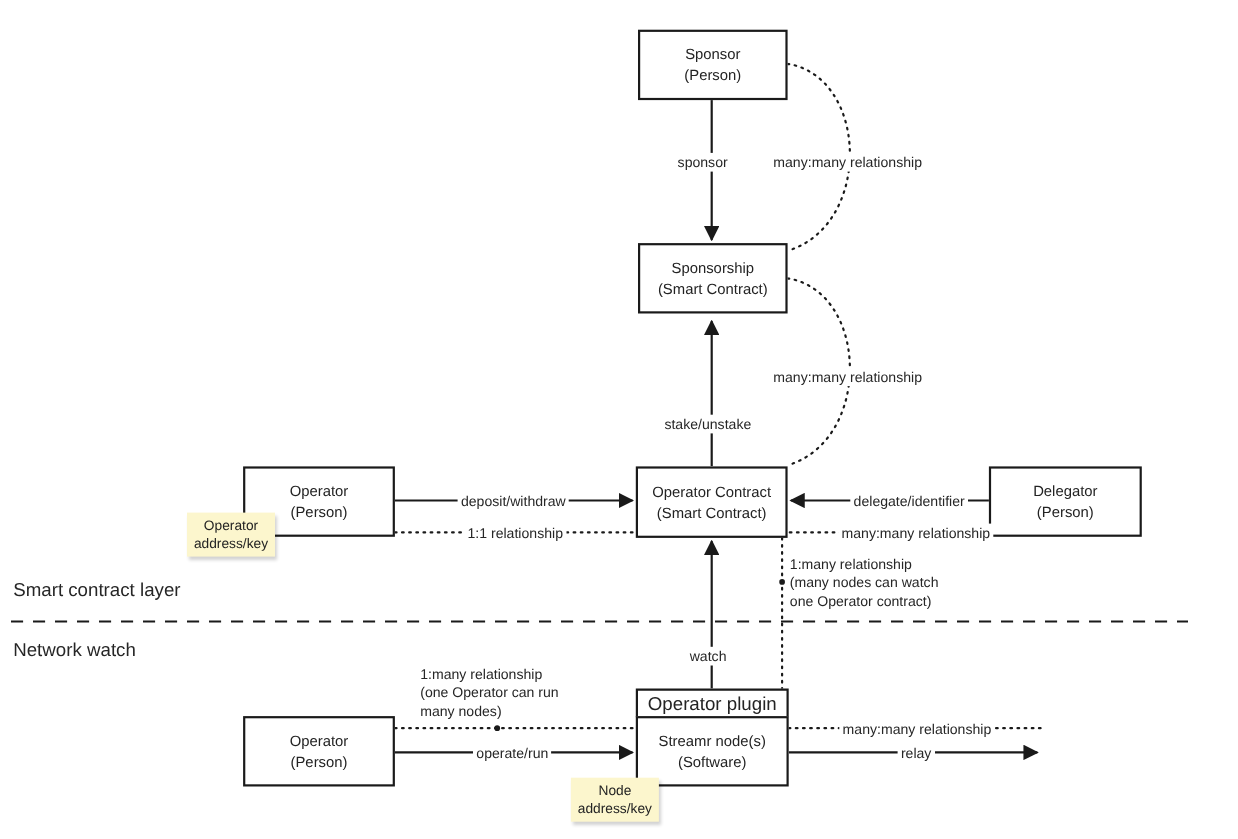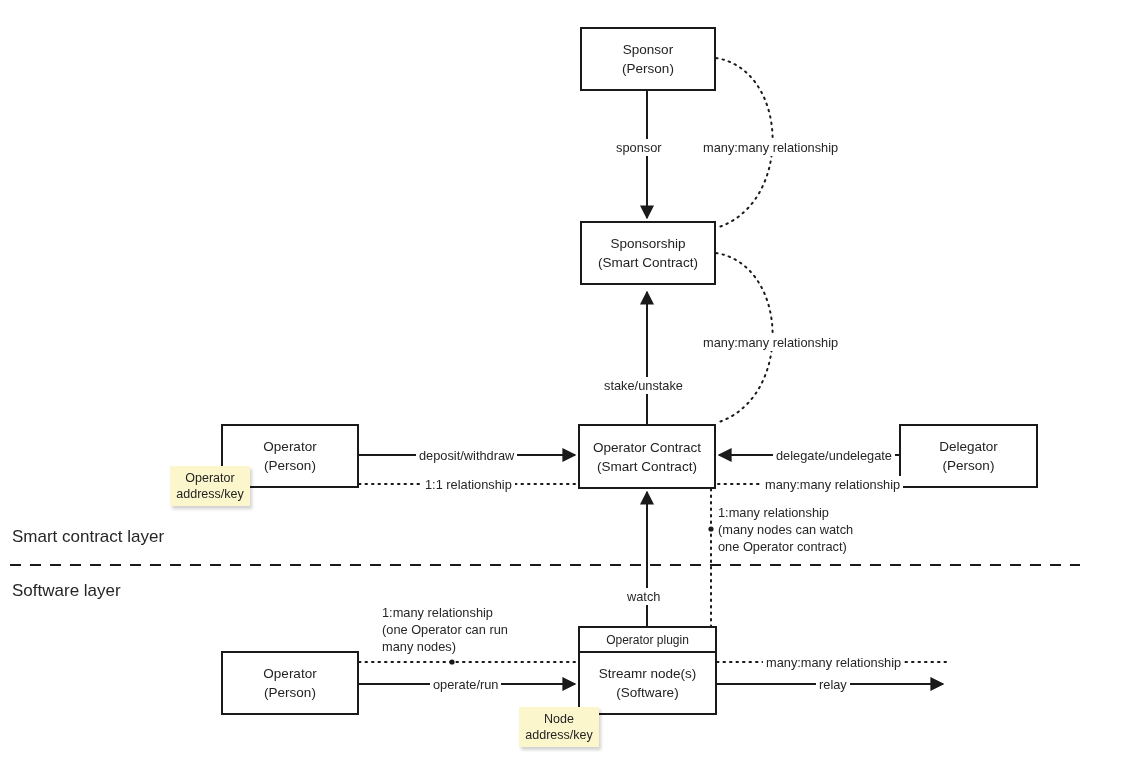--- a/index.html
+++ b/index.html
@@ -217,7 +217,7 @@
   </div>
 
   <div class="edge-label" style="left:773px; top:447px;">
-    <span>delegate/undelegate</span>
+    <span>delegate/identifier</span>
   </div>
 
   <div class="edge-label" style="left:762px; top:476px;">

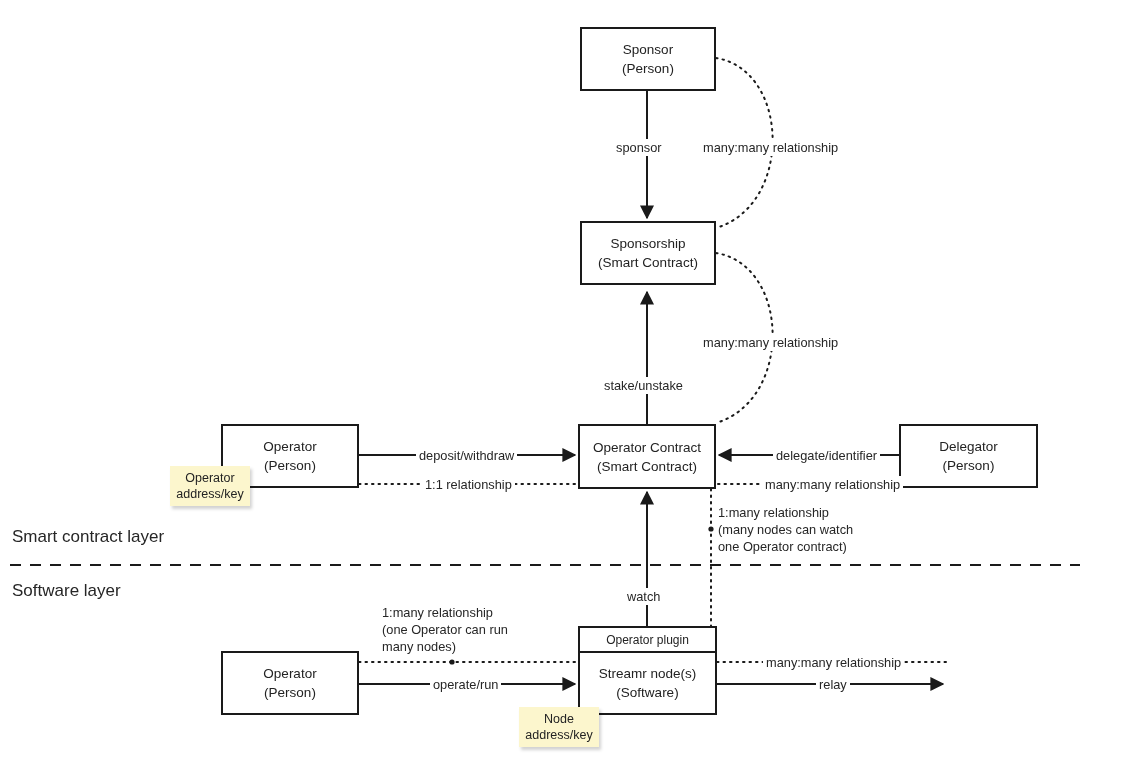--- a/index.html
+++ b/index.html
@@ -235,7 +235,7 @@
   </div>
 
   <div class="layer-label" style="left:12px; top:581px;">
-    <span>Software layer</span>
+    <span>Network watch</span>
   </div>
 
   <div class="edge-label" style="left:624px; top:588px;">

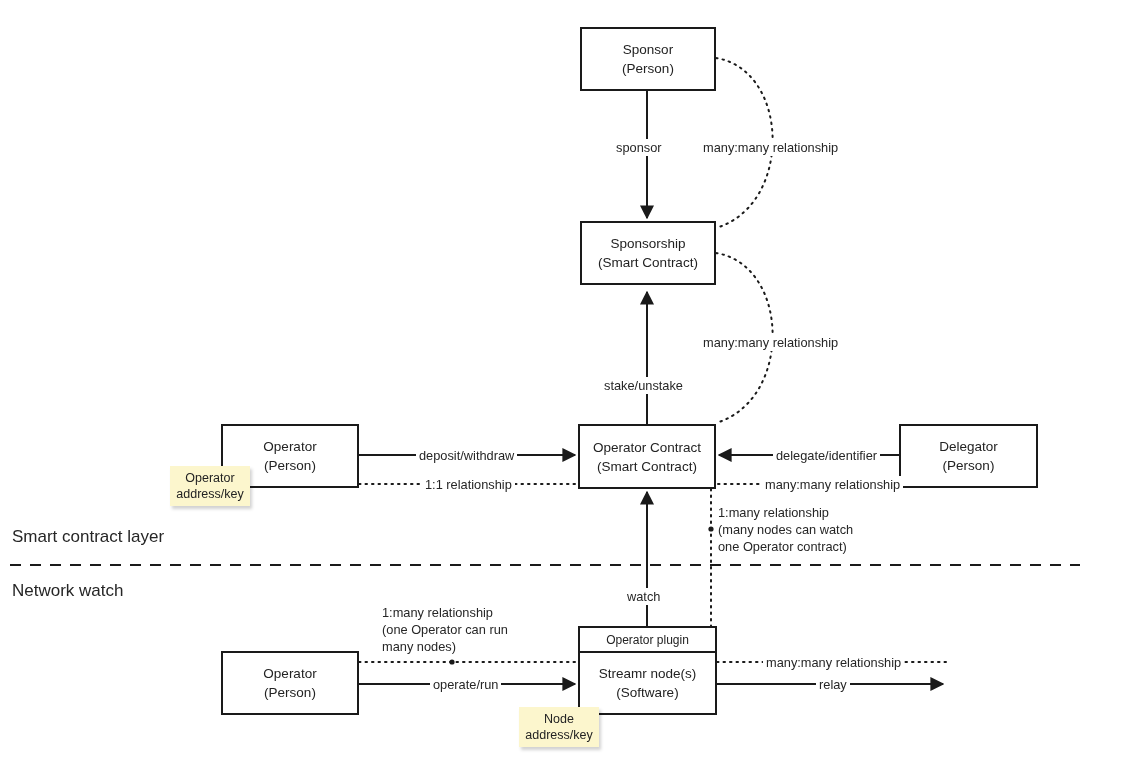--- a/index.html
+++ b/index.html
@@ -54,7 +54,7 @@
     display: flex;
     align-items: center;
     justify-content: center;
-    font-size: 12px;
+    font-size: 17px;
     color: #232323;
     white-space: nowrap;
   }

